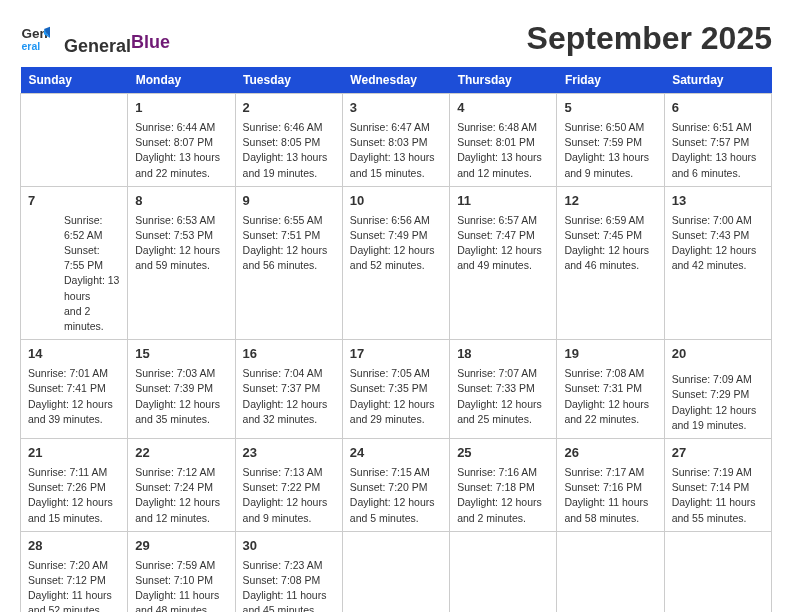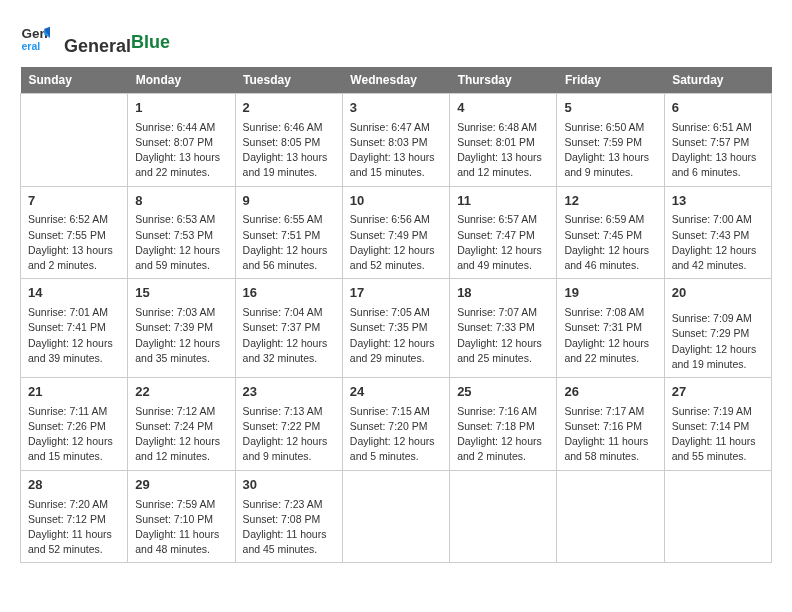--- a/index.html
+++ b/index.html
@@ -93,7 +93,7 @@
     <div>
       <div style="display:flex; flex-direction:row; line-height:1.1;margin-top:17px;">
         <span style="font-size:18px; font-weight:bold; color:#333;">General</span>
-        <span style="font-size:18px; font-weight:bold; color:#15803d; margin-top:-4px;">Blue</span>
+        <span style="font-size:18px; font-weight:bold; color:#701a75; margin-top:-4px;">Blue</span>
       </div>
     </div>
   </div>

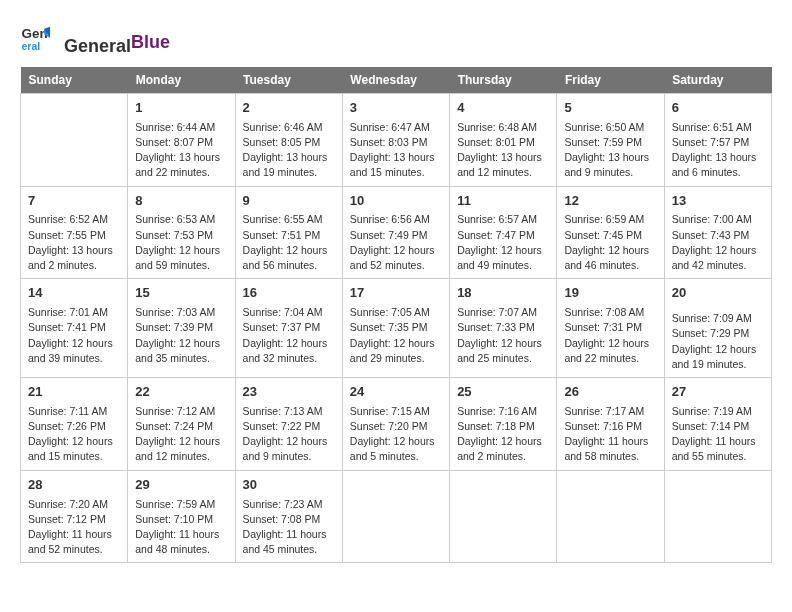--- a/index.html
+++ b/index.html
@@ -98,6 +98,7 @@
     </div>
   </div>
   <div class="title-block">
+    <div class="month-title">September 2025</div>
   </div>
 </div>
 

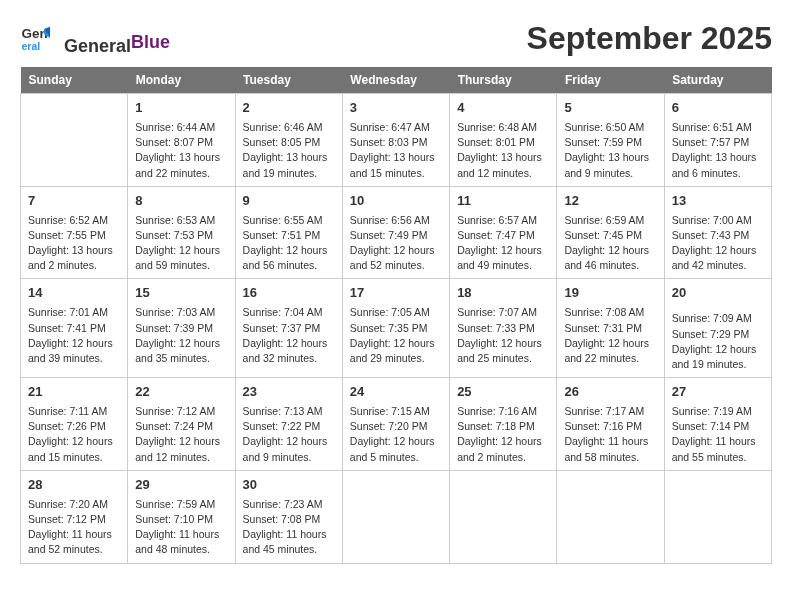--- a/index.html
+++ b/index.html
@@ -43,7 +43,7 @@
       font-size: 11px;
     }
     thead th {
-      background-color: #737373;
+      background-color: #1d4ed8;
       color: #fff;
       text-align: left;
       padding: 6px 8px;

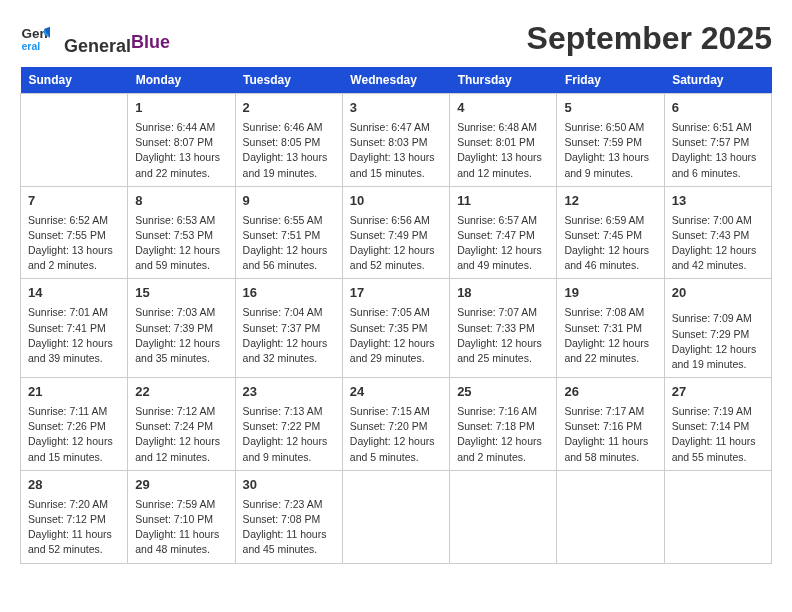--- a/index.html
+++ b/index.html
@@ -163,7 +163,7 @@
       <tr>
         <td>
           <span class="day-number">7</span>
-          <div class="cell-content" style="white-space: pre-line;">Sunrise: 6:52 AM
+          <div class="cell-content" style="white-space: pre-line; margin-left: 36px;">Sunrise: 6:52 AM
 Sunset: 7:55 PM
 Daylight: 13 hours
 and 2 minutes.</div>

